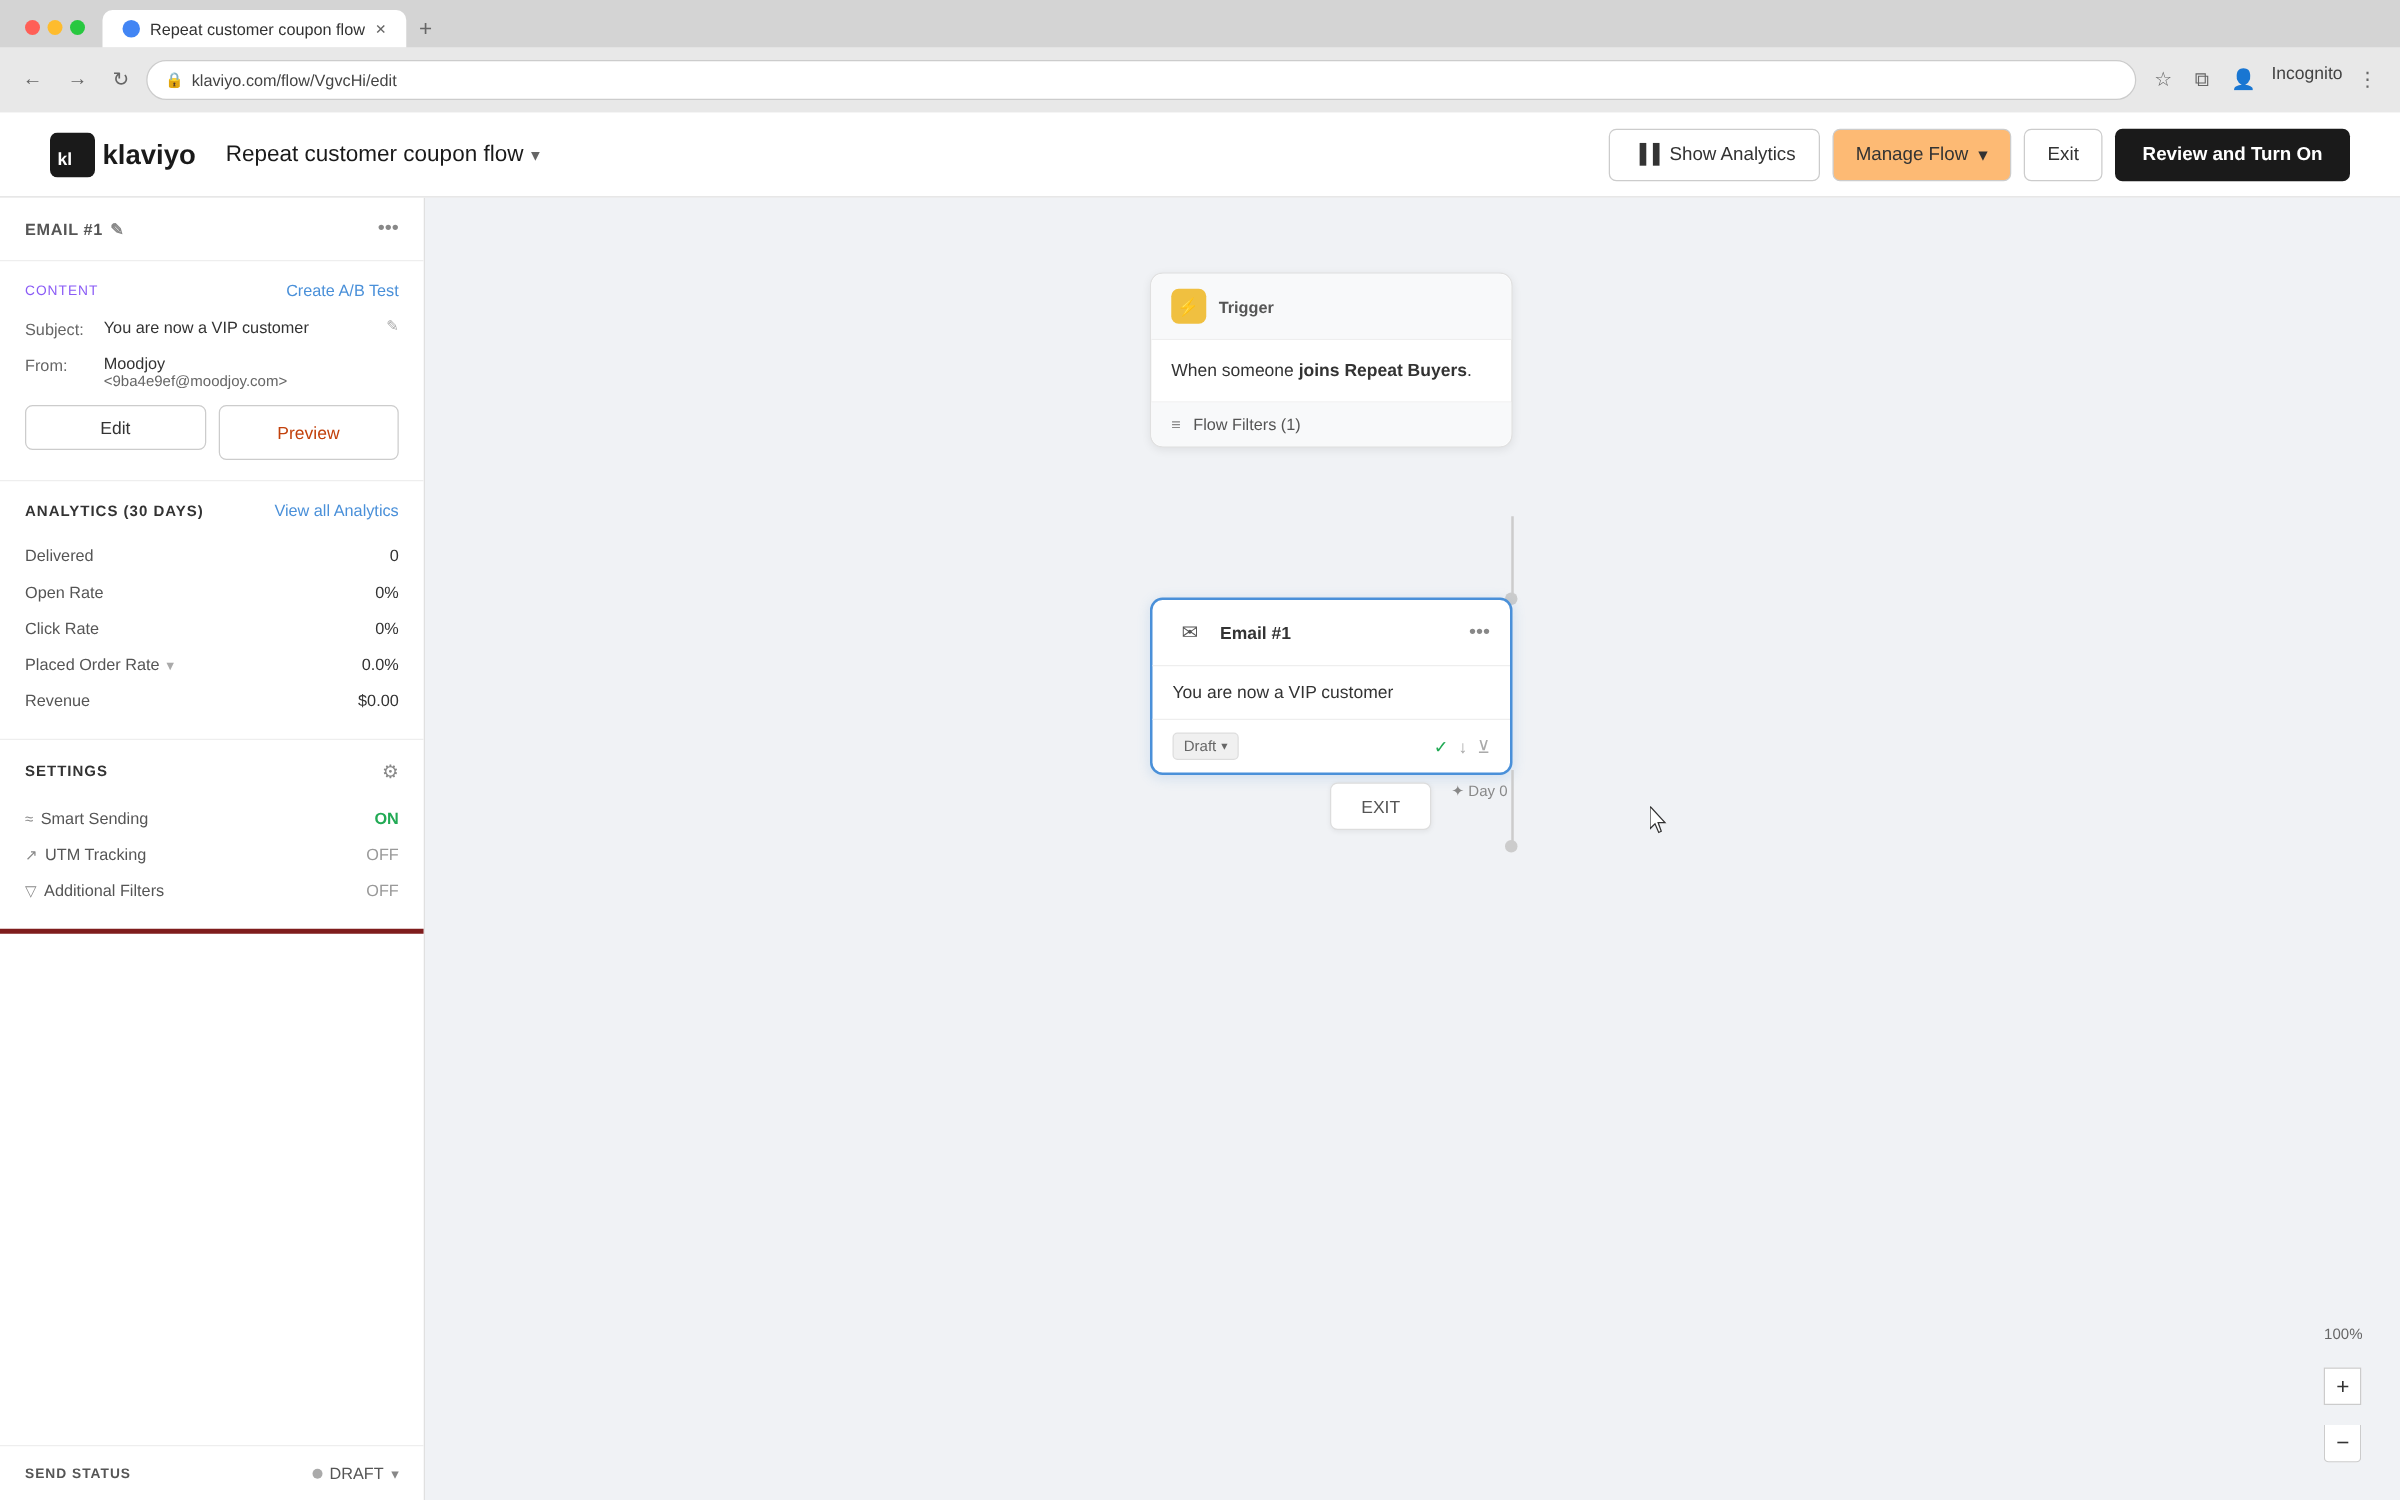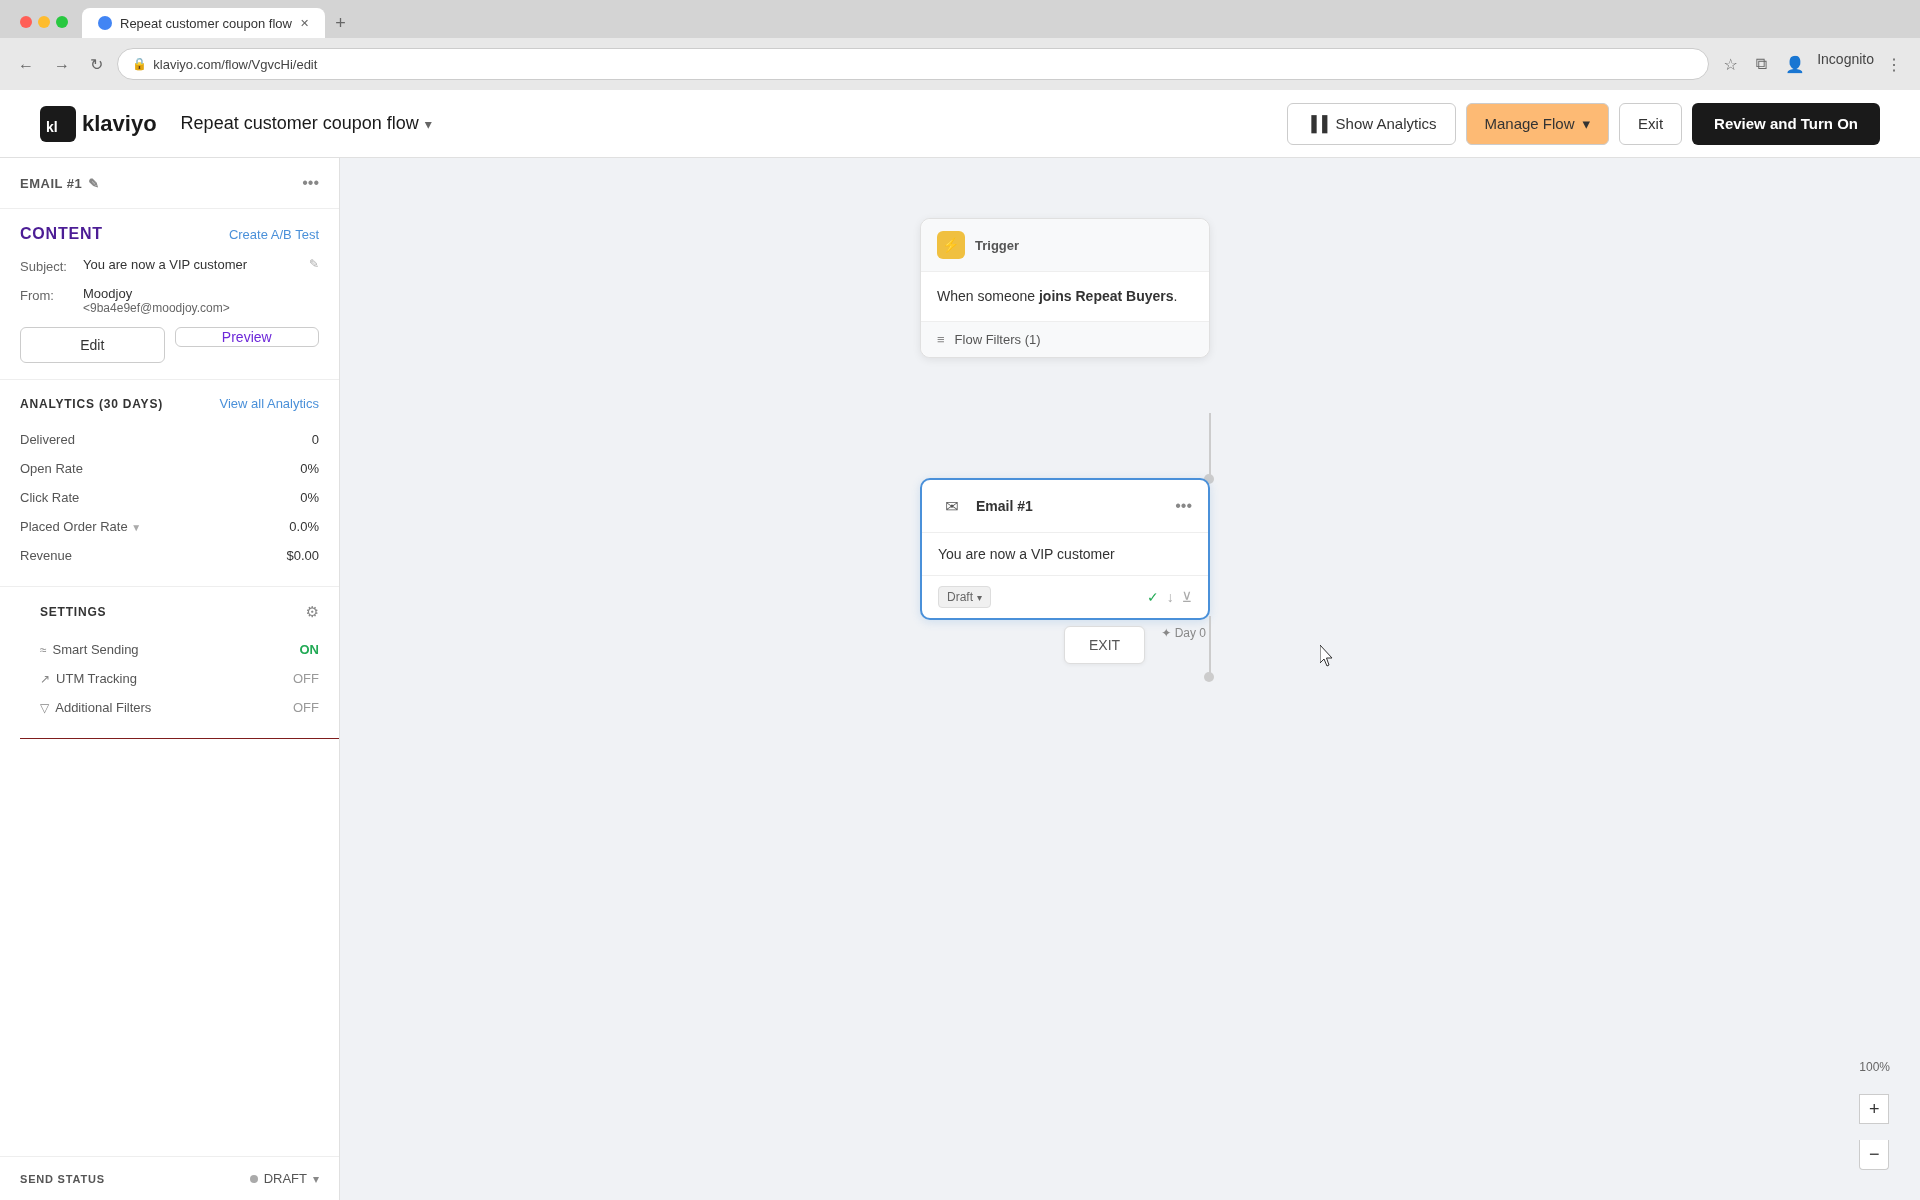--- a/index.html
+++ b/index.html
@@ -44,7 +44,7 @@
     
     .section { padding: 16px 20px; border-bottom: 1px solid #eee; }
     .section-header { display: flex; align-items: center; justify-content: space-between; margin-bottom: 14px; }
-    .section-title { font-size: 16px; font-weight: 700; color: #4c1d95; letter-spacing: 0.8px; text-transform: uppercase; }
+    .section-title { font-size: 11px; font-weight: 400; color: #8b5cf6; letter-spacing: 0.8px; text-transform: uppercase; }
     .create-ab-test { font-size: 13px; color: #4a90d9; cursor: pointer; text-decoration: none; }
 
     .field-row { display: flex; align-items: flex-start; margin-bottom: 12px; gap: 8px; }

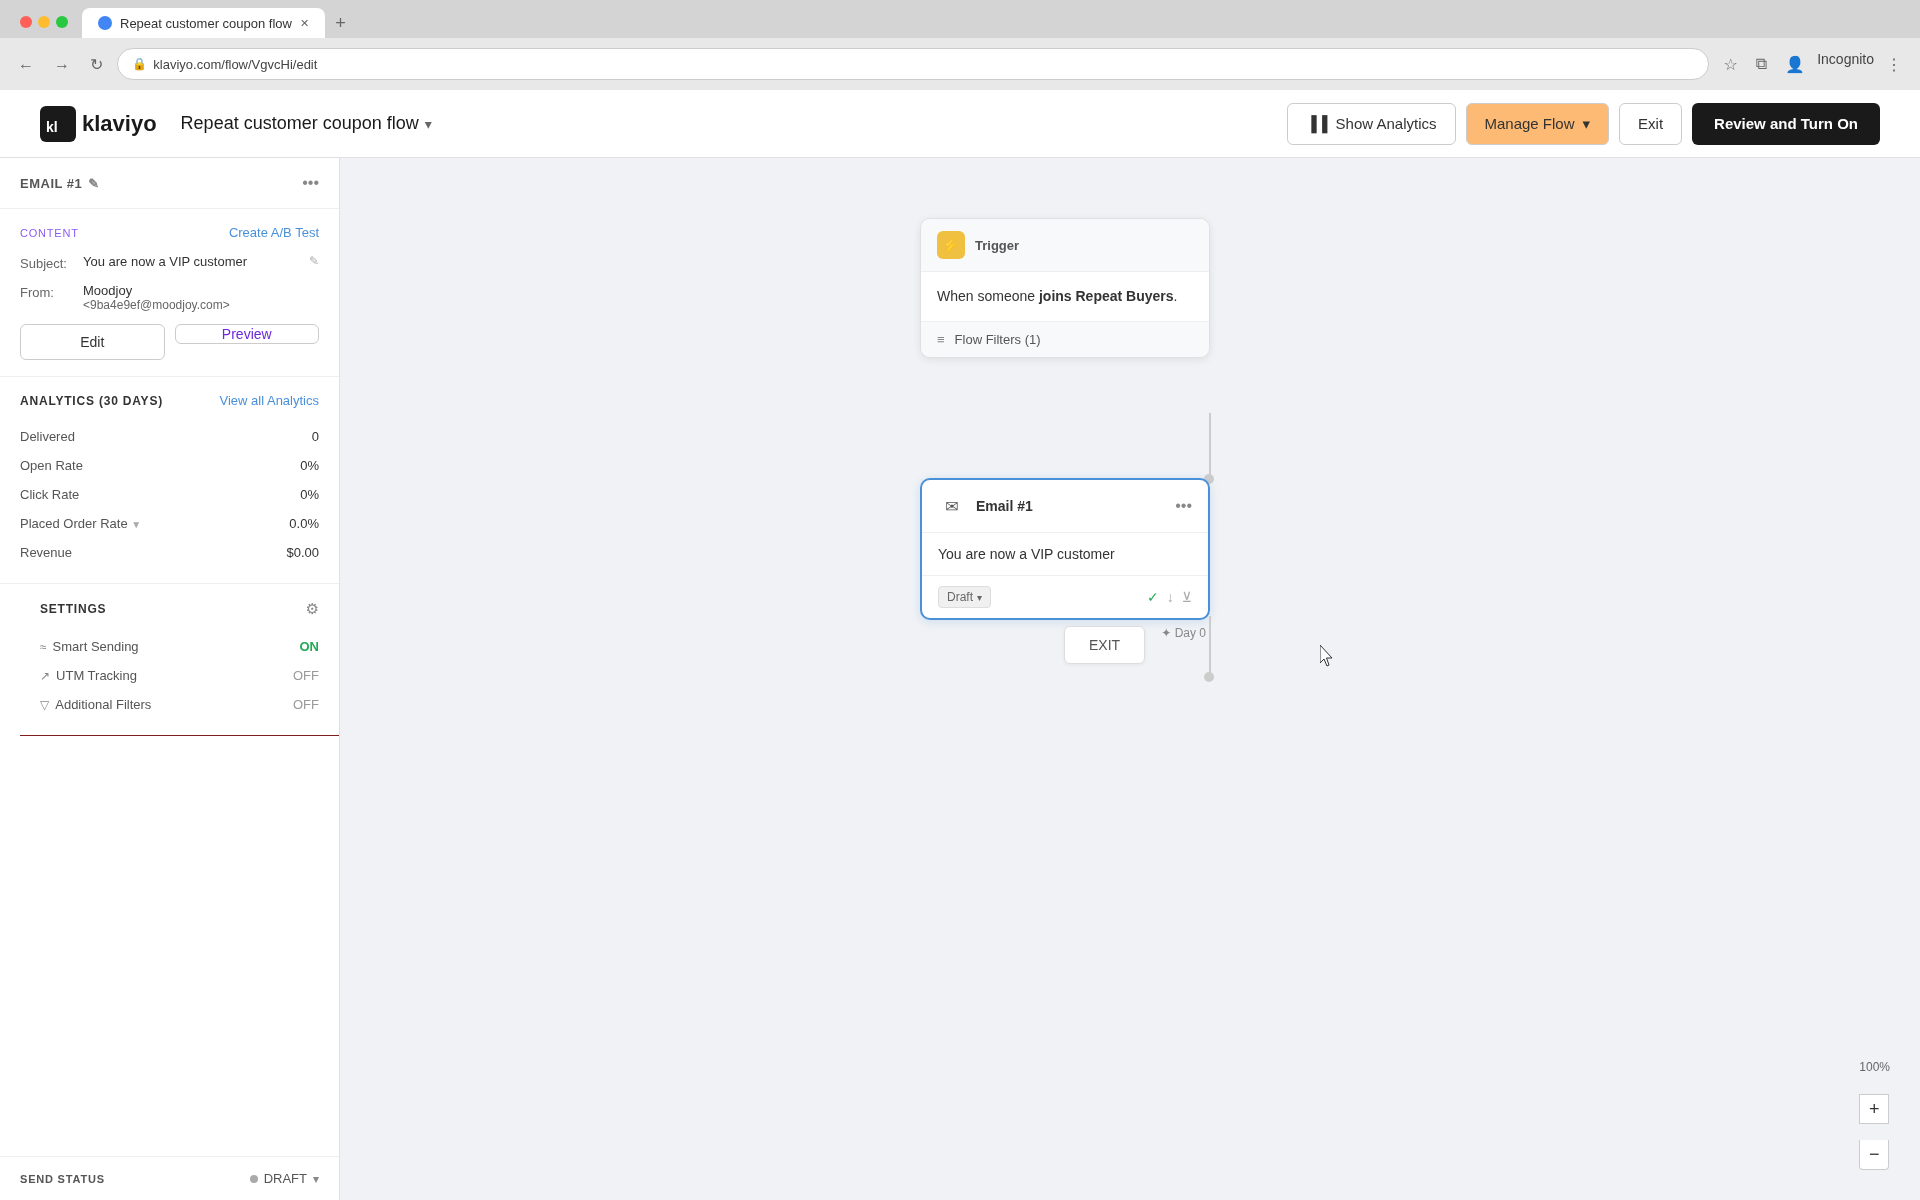--- a/index.html
+++ b/index.html
@@ -53,7 +53,7 @@
     .field-edit-icon { color: #aaa; font-size: 12px; cursor: pointer; margin-left: auto; }
 
     .btn-edit { flex: 1; background: white; border: 1.5px solid #ccc; border-radius: 6px; height: 36px; font-size: 14px; font-weight: 500; cursor: pointer; color: #333; }
-    .btn-preview { flex: 1; background: white; border: 1.5px solid #ccc; border-radius: 6px; height: 20px; font-size: 14px; font-weight: 500; cursor: pointer; color: #6d28d9; }
+    .btn-preview { flex: 1; background: white; border: 1.5px solid #ccc; border-radius: 6px; height: 44px; font-size: 14px; font-weight: 500; cursor: pointer; color: #c2410c; }
     .btn-row { display: flex; gap: 10px; }
 
     

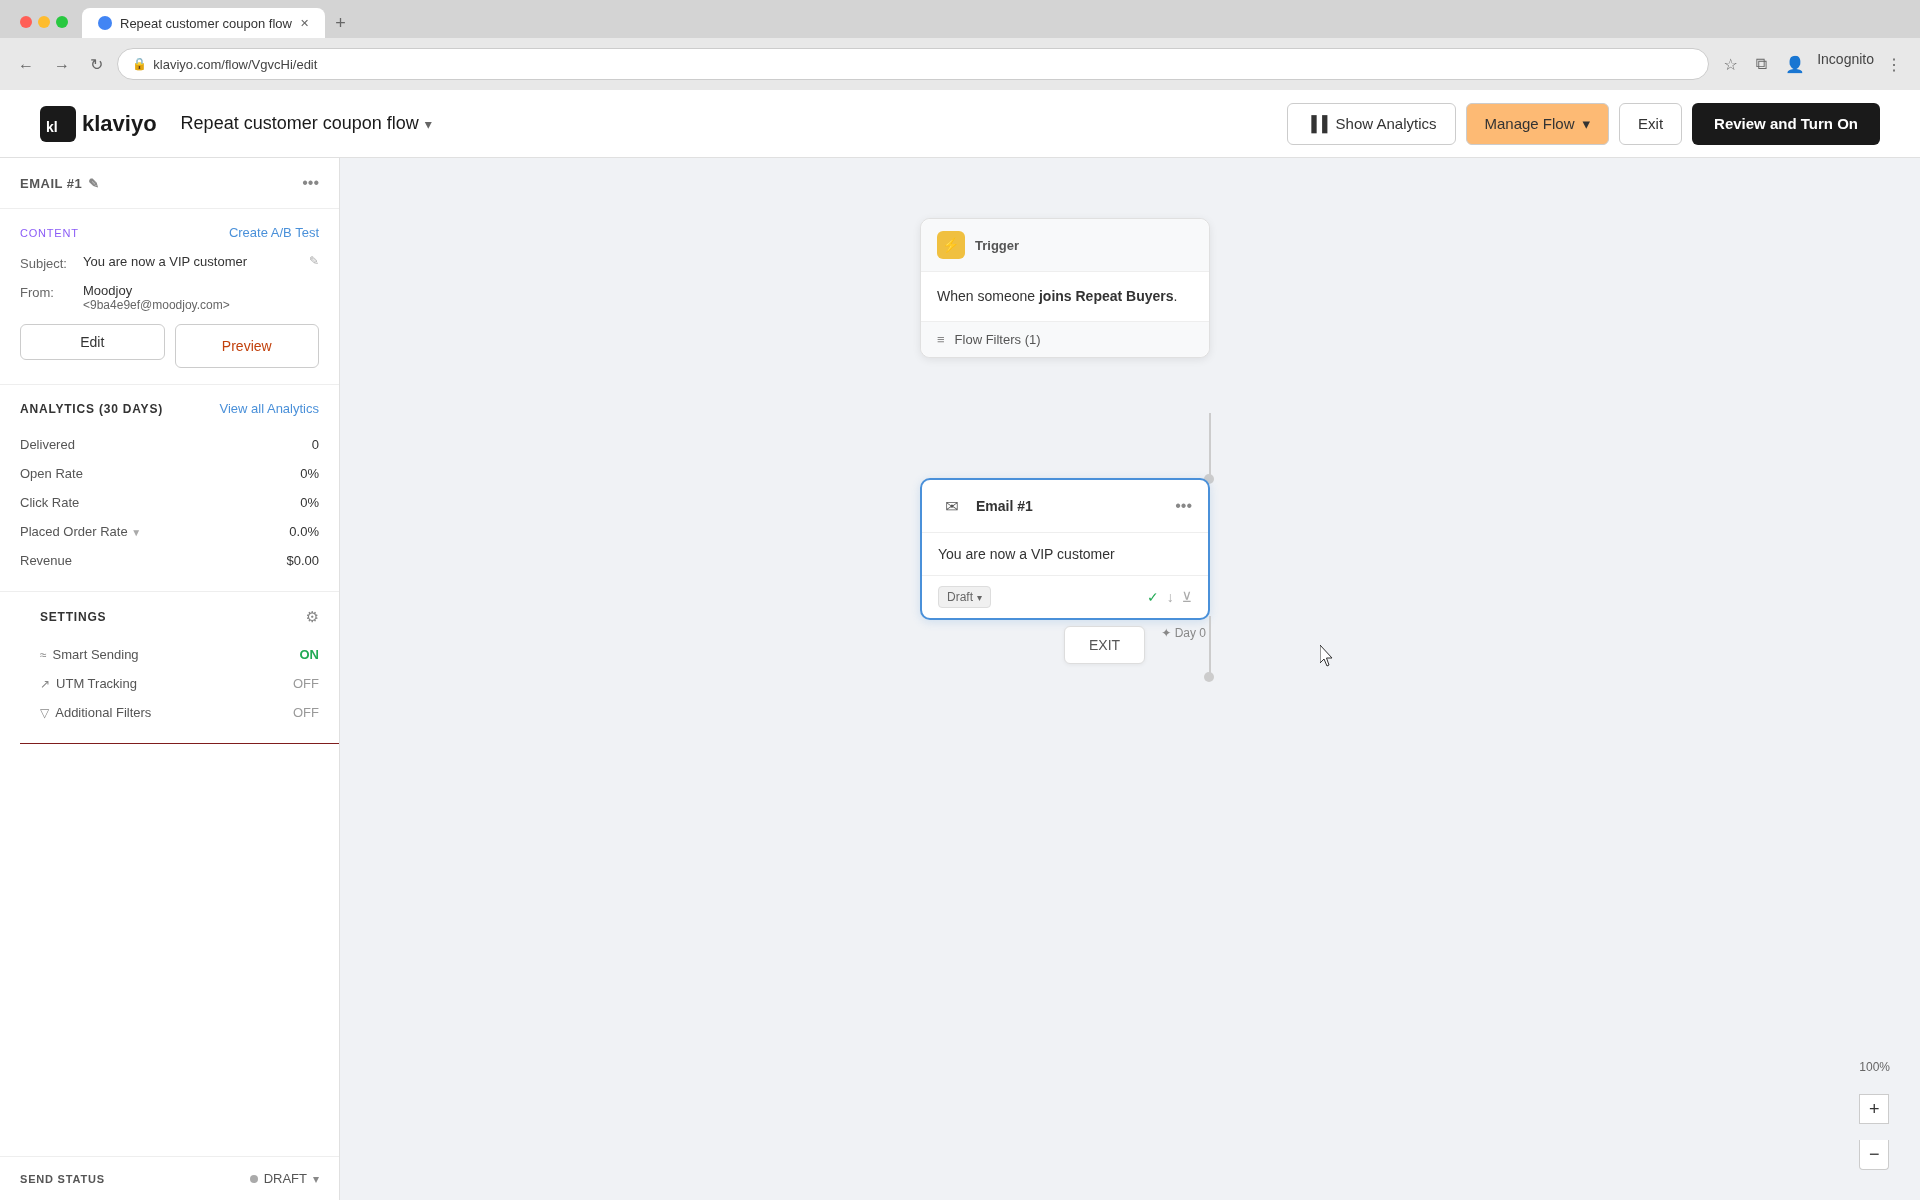--- a/index.html
+++ b/index.html
@@ -67,7 +67,7 @@
     .analytics-value { font-size: 13px; color: #333; font-weight: 500; }
 
     
-    .settings-section { padding: 16px 20px; border-bottom: 1px solid #7f1d1d; margin-left: 20px; }
+    .settings-section { padding: 16px 20px; border-bottom: 4px solid #7f1d1d; }
     .settings-header { display: flex; align-items: center; justify-content: space-between; margin-bottom: 14px; }
     .settings-title { font-size: 12px; font-weight: 700; color: #333; letter-spacing: 0.8px; text-transform: uppercase; }
     .settings-gear { color: #888; font-size: 15px; cursor: pointer; }

